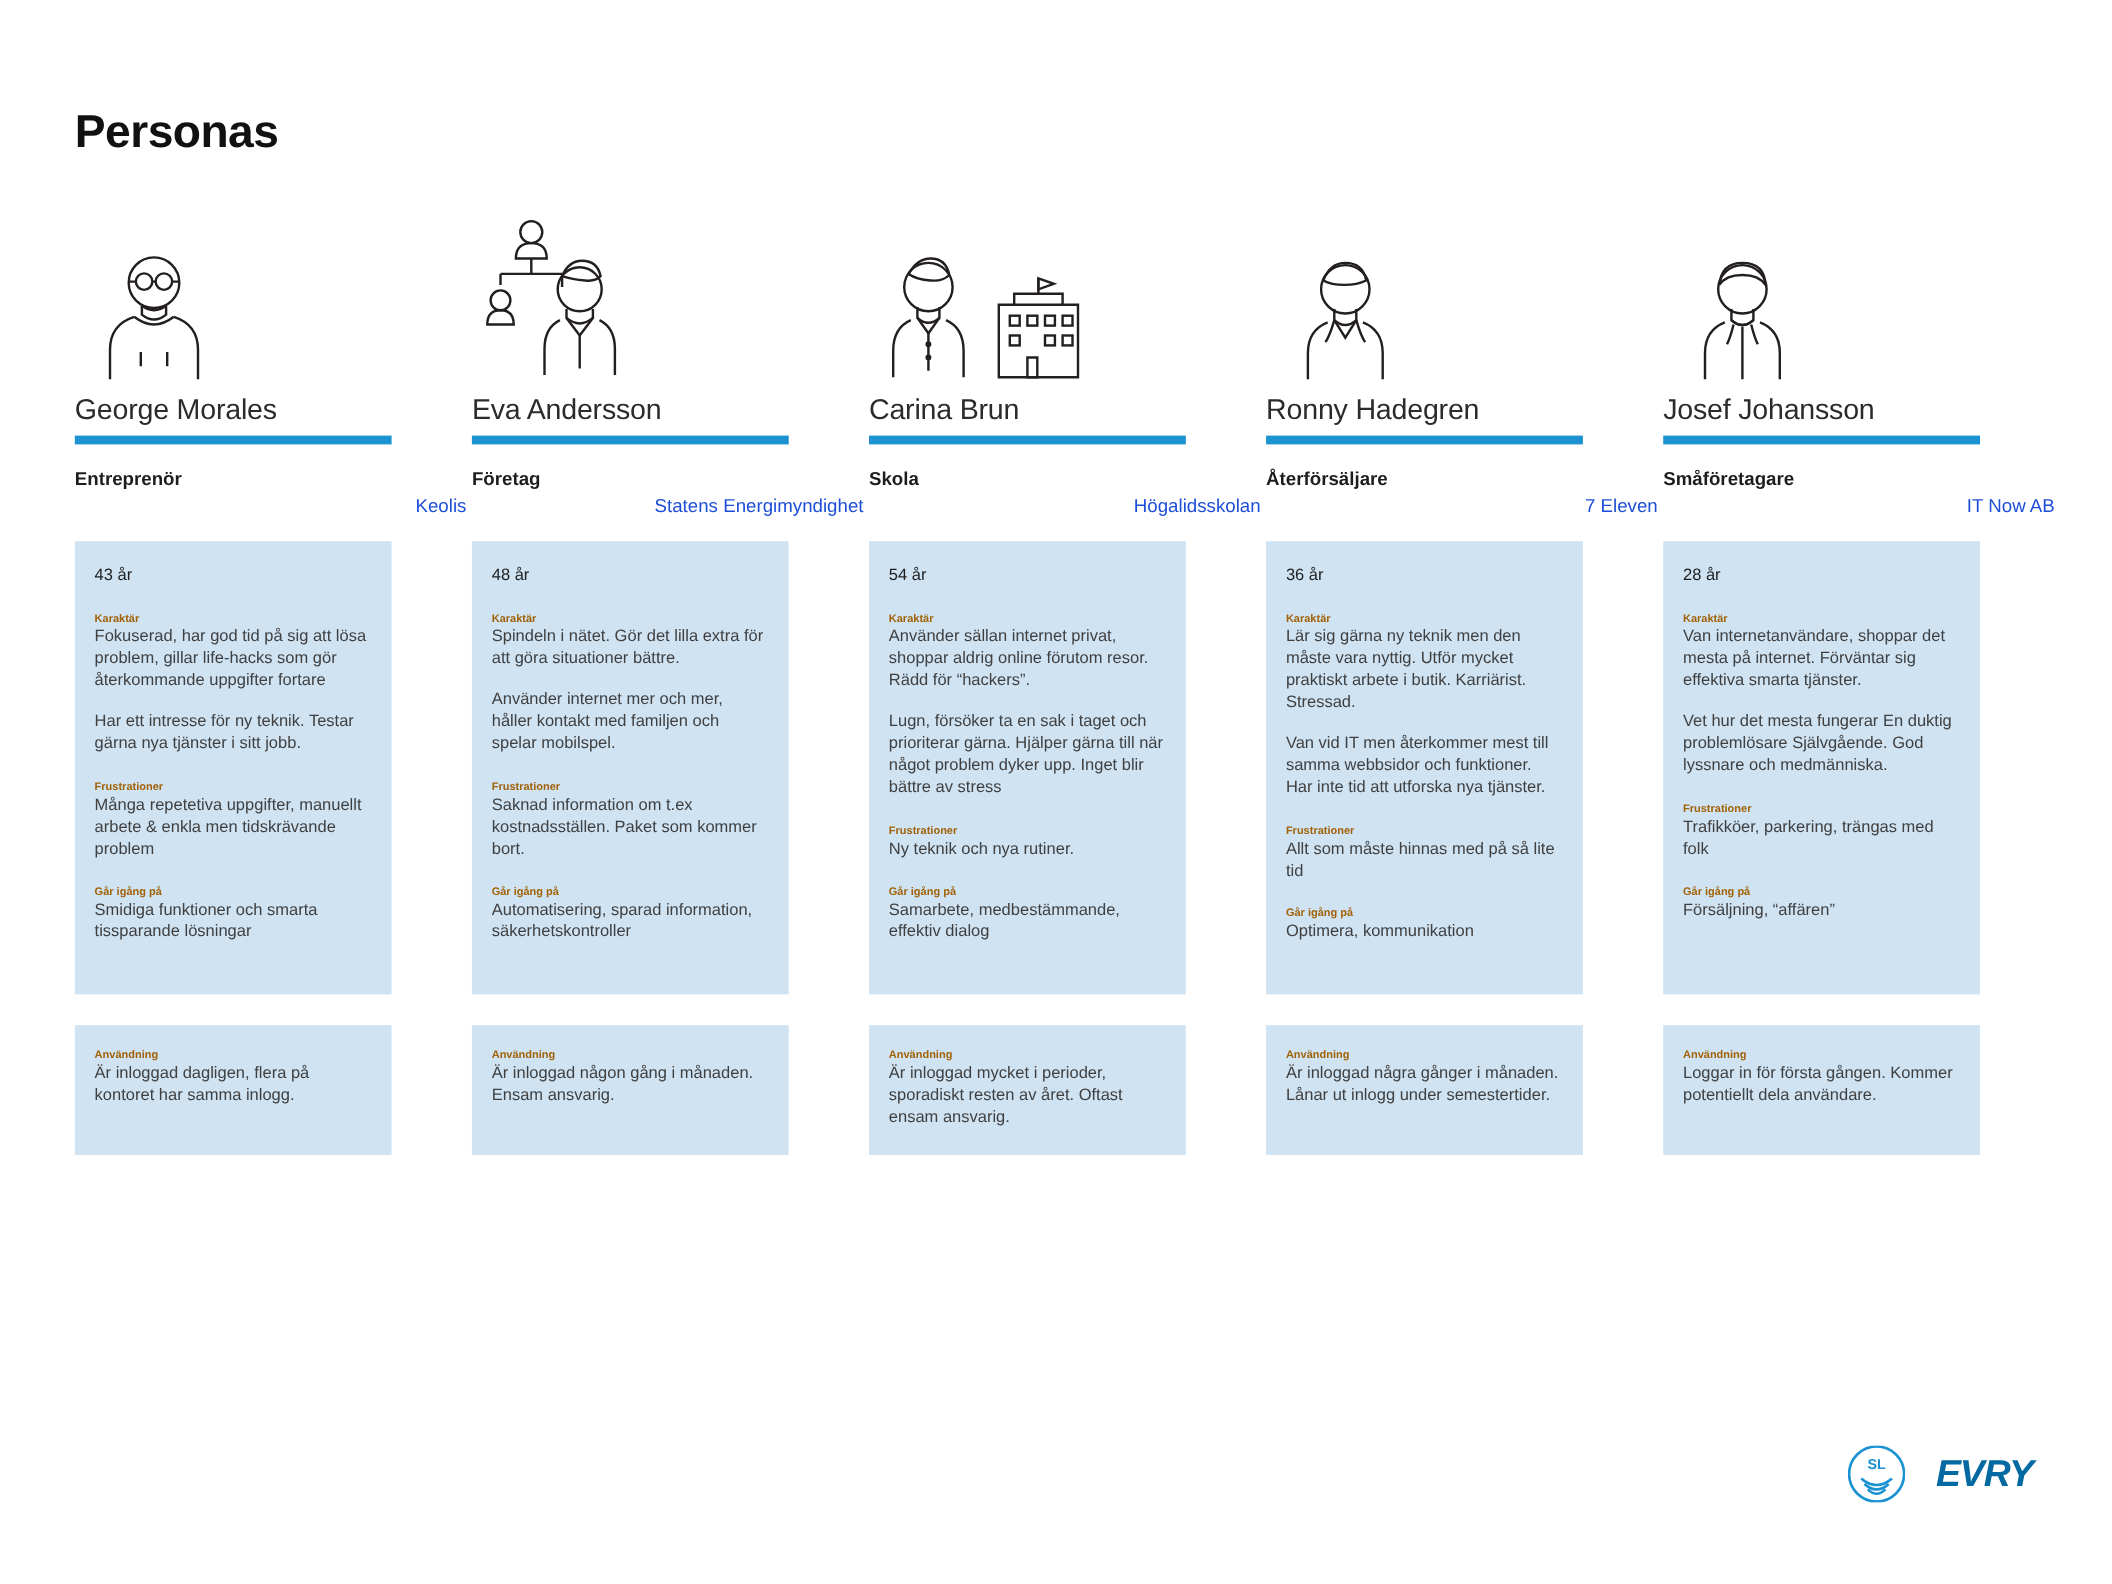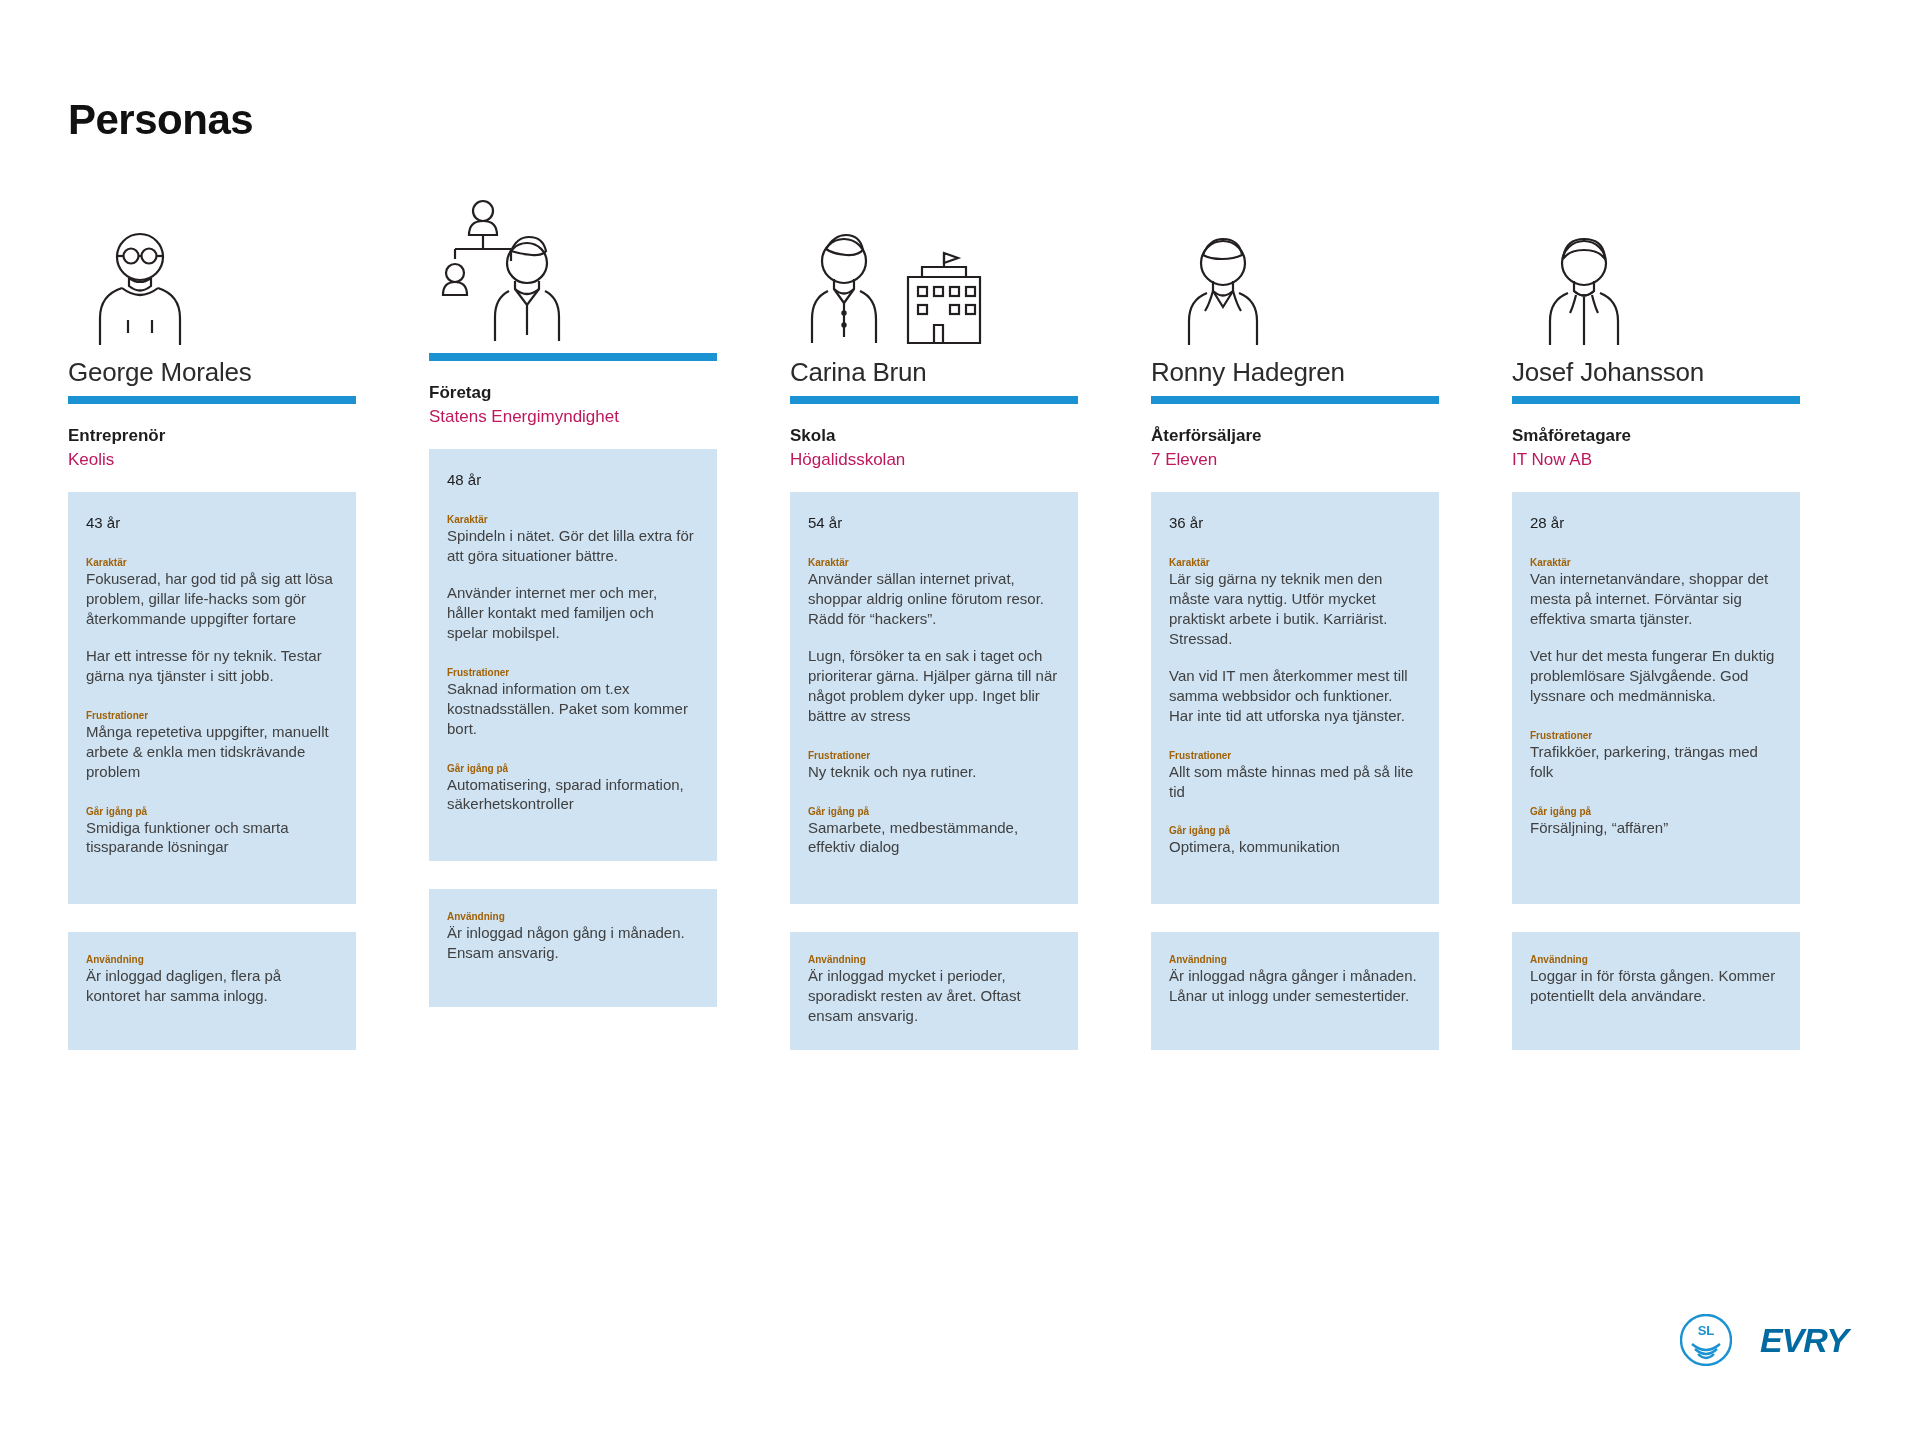--- a/index.html
+++ b/index.html
@@ -189,6 +189,7 @@
           </svg>
         </span>
       </div>
+      <div class="persona-name">Eva Andersson</div>
       <div class="name-rule"></div>
       <div class="role">Företag</div>
       <div class="org">Statens Energimyndighet</div>

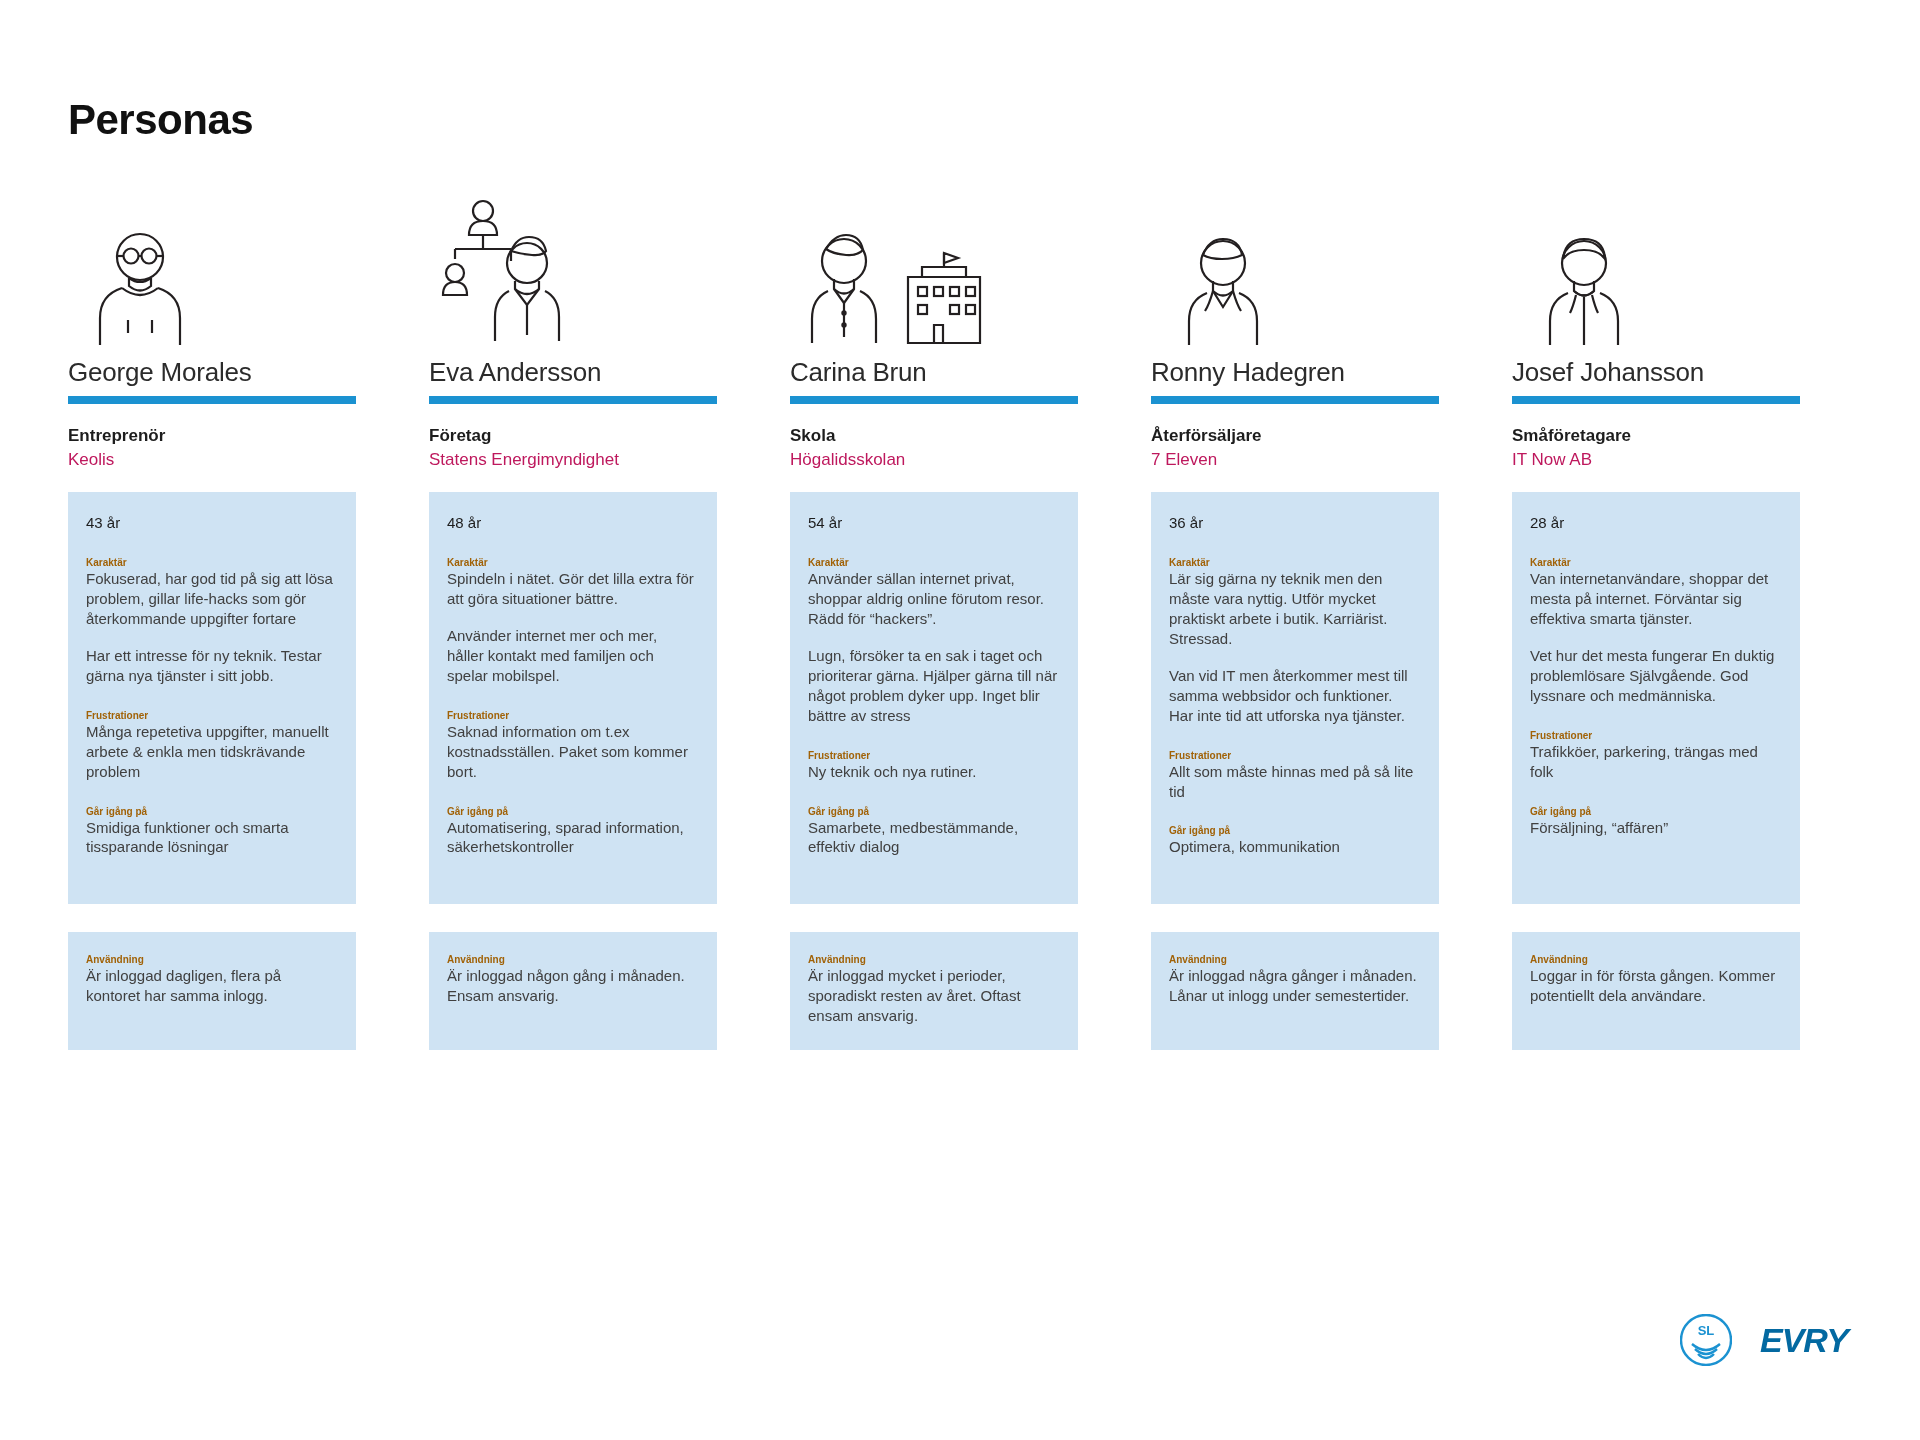--- a/index.html
+++ b/index.html
@@ -65,7 +65,8 @@
     font-size: 17px;
     font-weight: 400;
     margin-top: 4px;
-    color: #be185d;
+    color: #1d4ed8;
+    text-align: right;
   }
 
   .panel {

